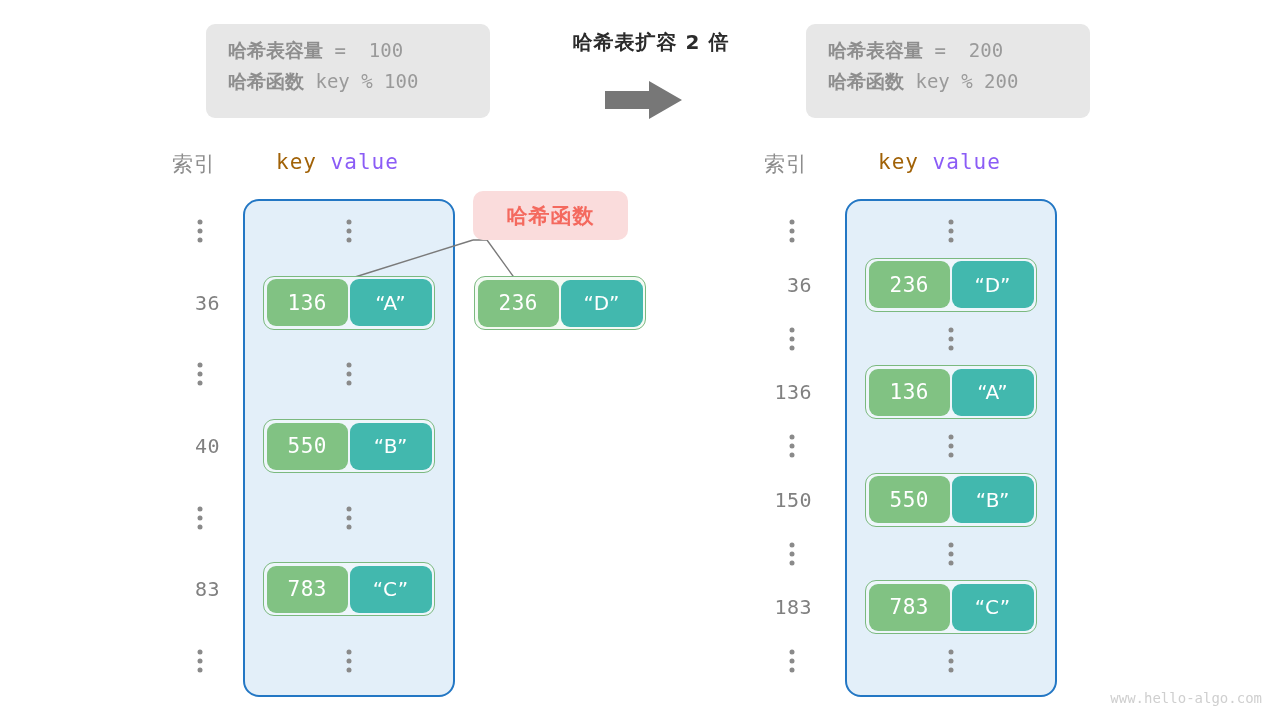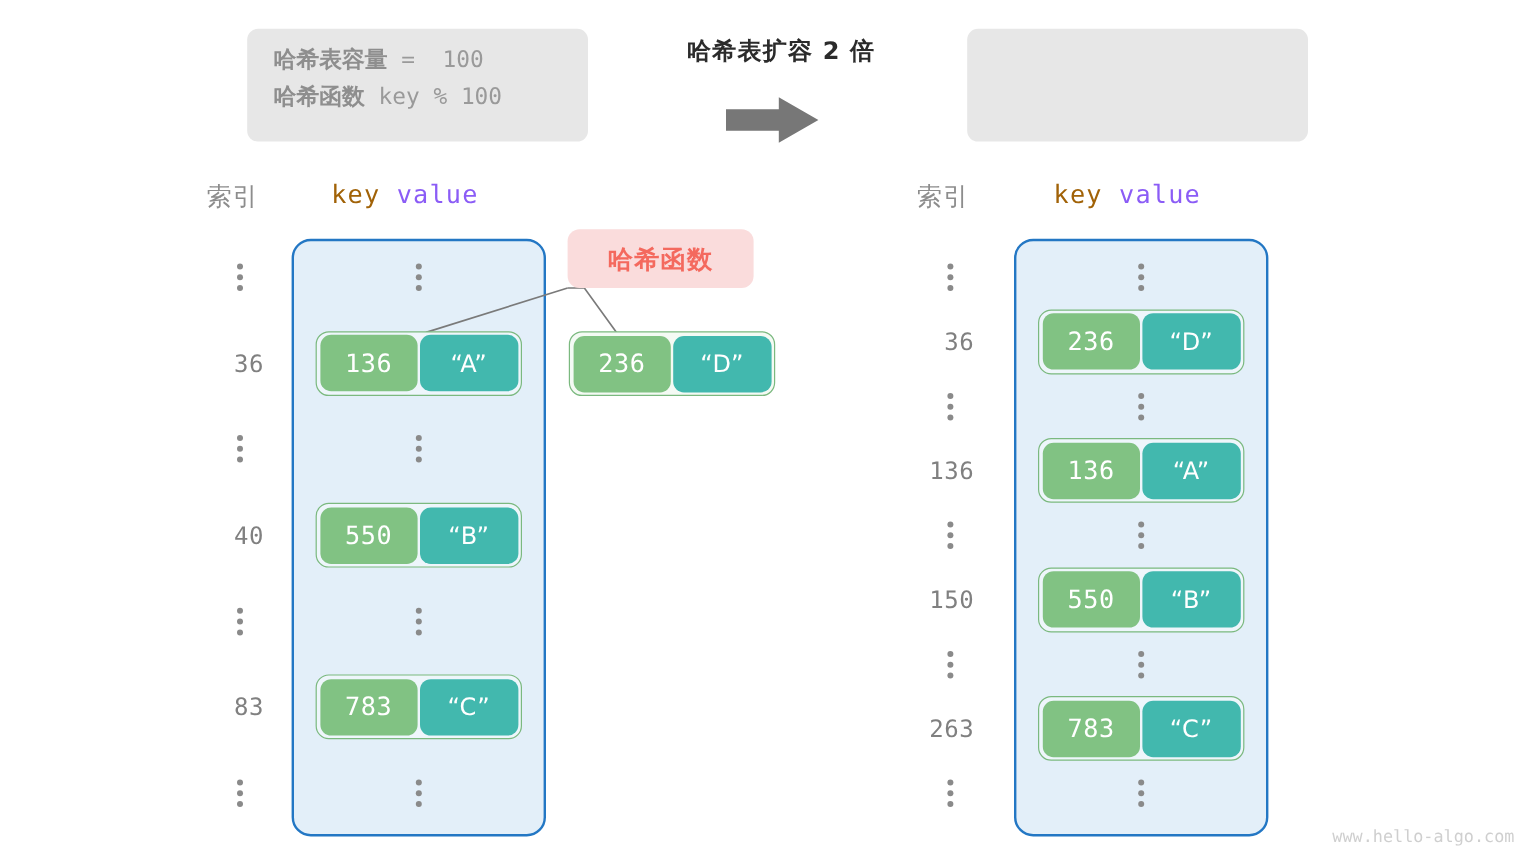--- a/index.html
+++ b/index.html
@@ -214,6 +214,7 @@
   </svg>
 
   <div class="info-box" id="info-right">
+    <div class="info-line"><span>哈希表容量</span><span class="mono"> =  200</span></div>
   </div>
 
   <div class="hdr-index" style="left:172px; top:150px;">索引</div>

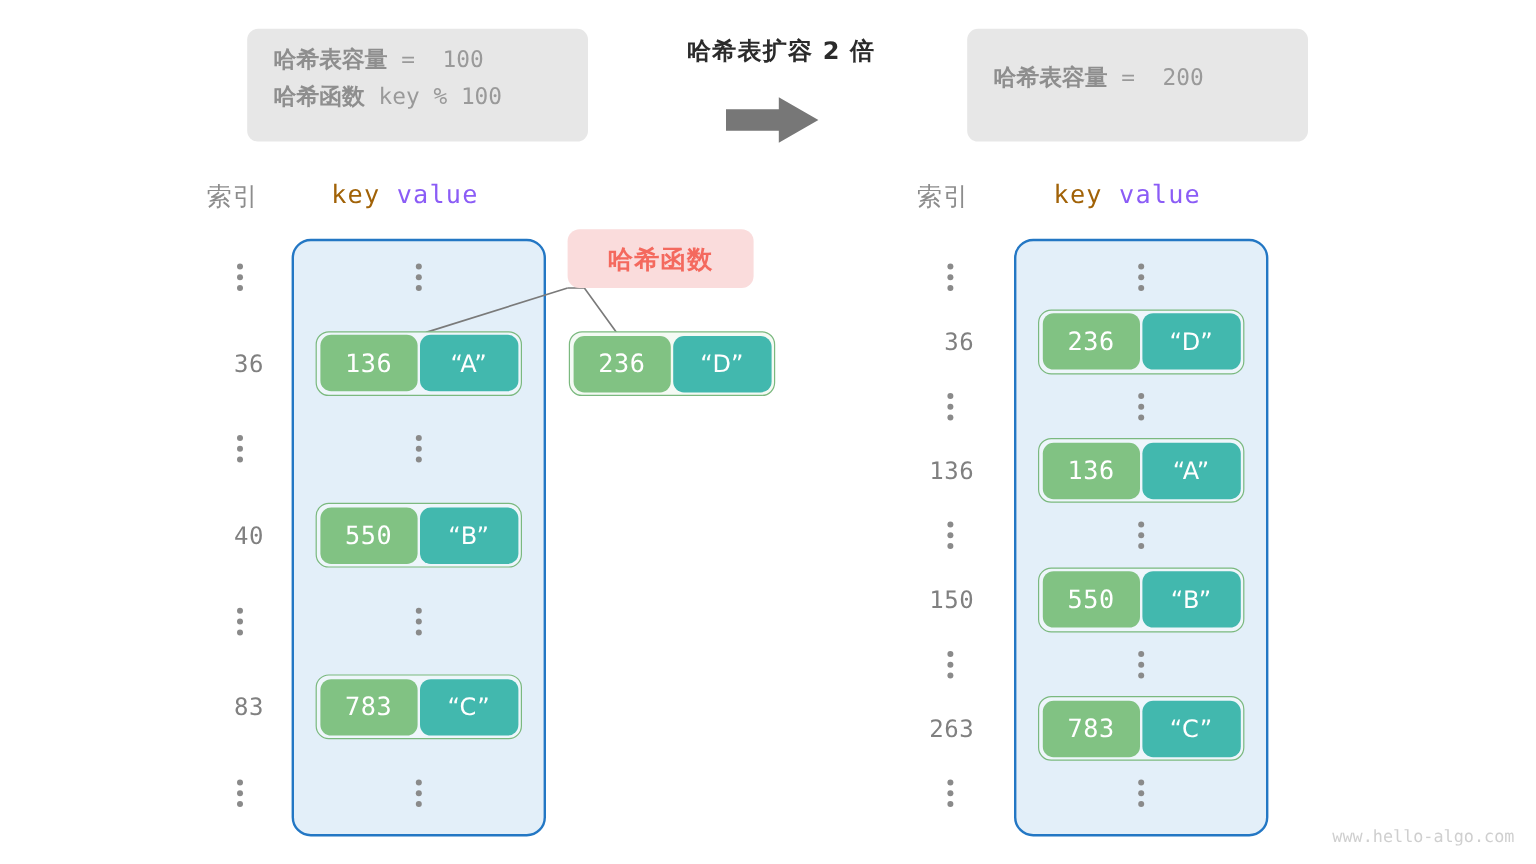--- a/index.html
+++ b/index.html
@@ -215,6 +215,7 @@
 
   <div class="info-box" id="info-right">
     <div class="info-line"><span>哈希表容量</span><span class="mono"> =  200</span></div>
+    <div class="info-line"><span>哈希函数</span><span class="mono"> key % 200</span></div>
   </div>
 
   <div class="hdr-index" style="left:172px; top:150px;">索引</div>

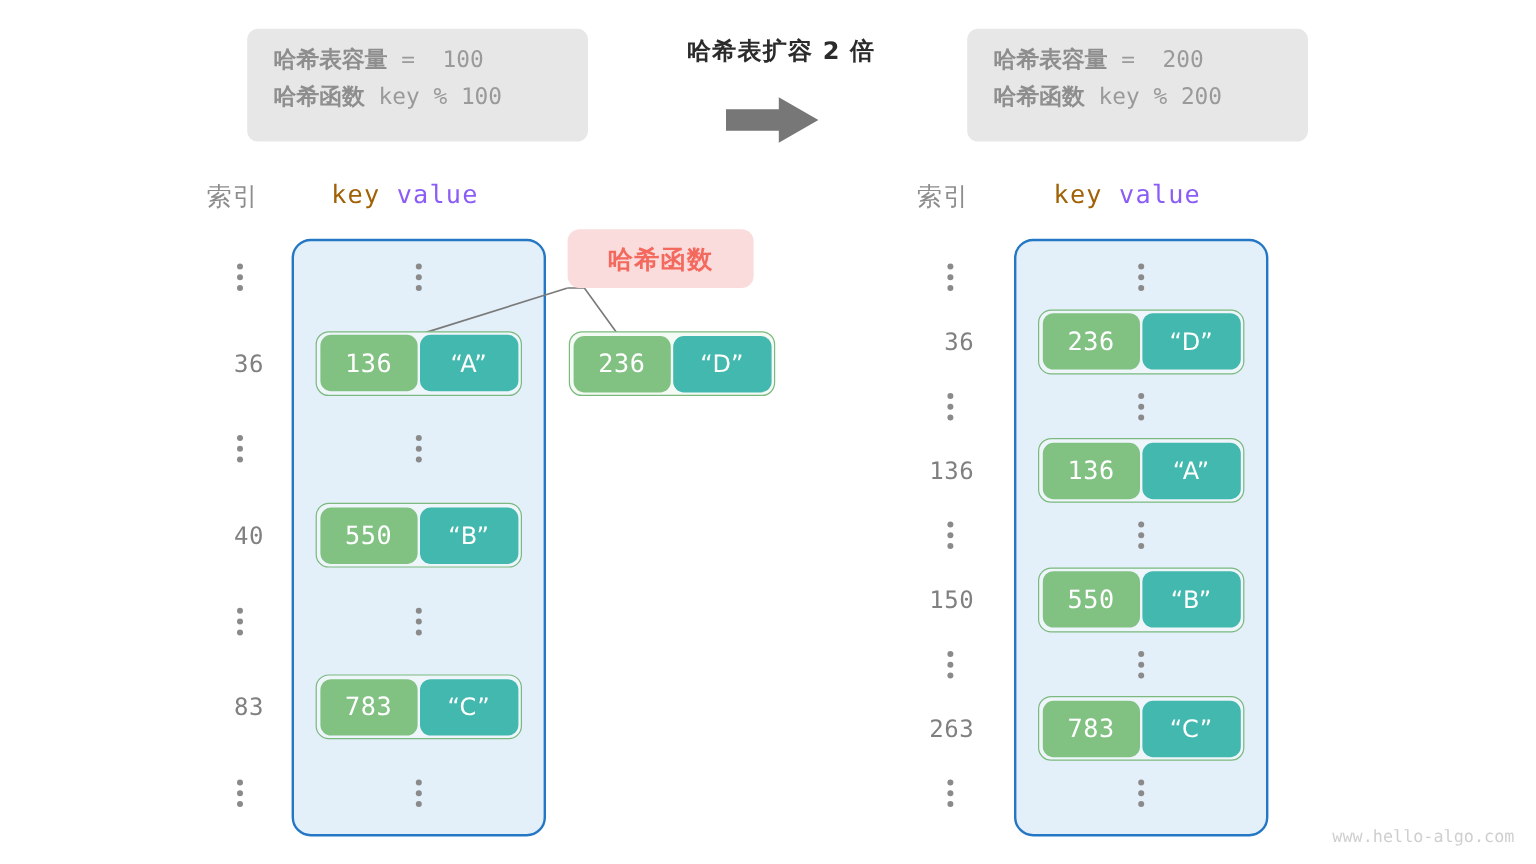--- a/index.html
+++ b/index.html
@@ -345,7 +345,7 @@
         <i></i>
         <i></i>
       </div>
-      <div class="idx-label" style="right: 468px; top: 607.25px; width: 70px;">263</div>
+      <div class="idx-label" style="right: 468px; top: 607.25px; width: 70px;">183</div>
       <div class="pair on-blue" style="left: 951px; top: 607.25px; width: 172px; height: 54px;">
         <div class="cell key" style="width: 82px;">783</div>
         <div class="cell val" style="width: 82px;">“C”</div>

